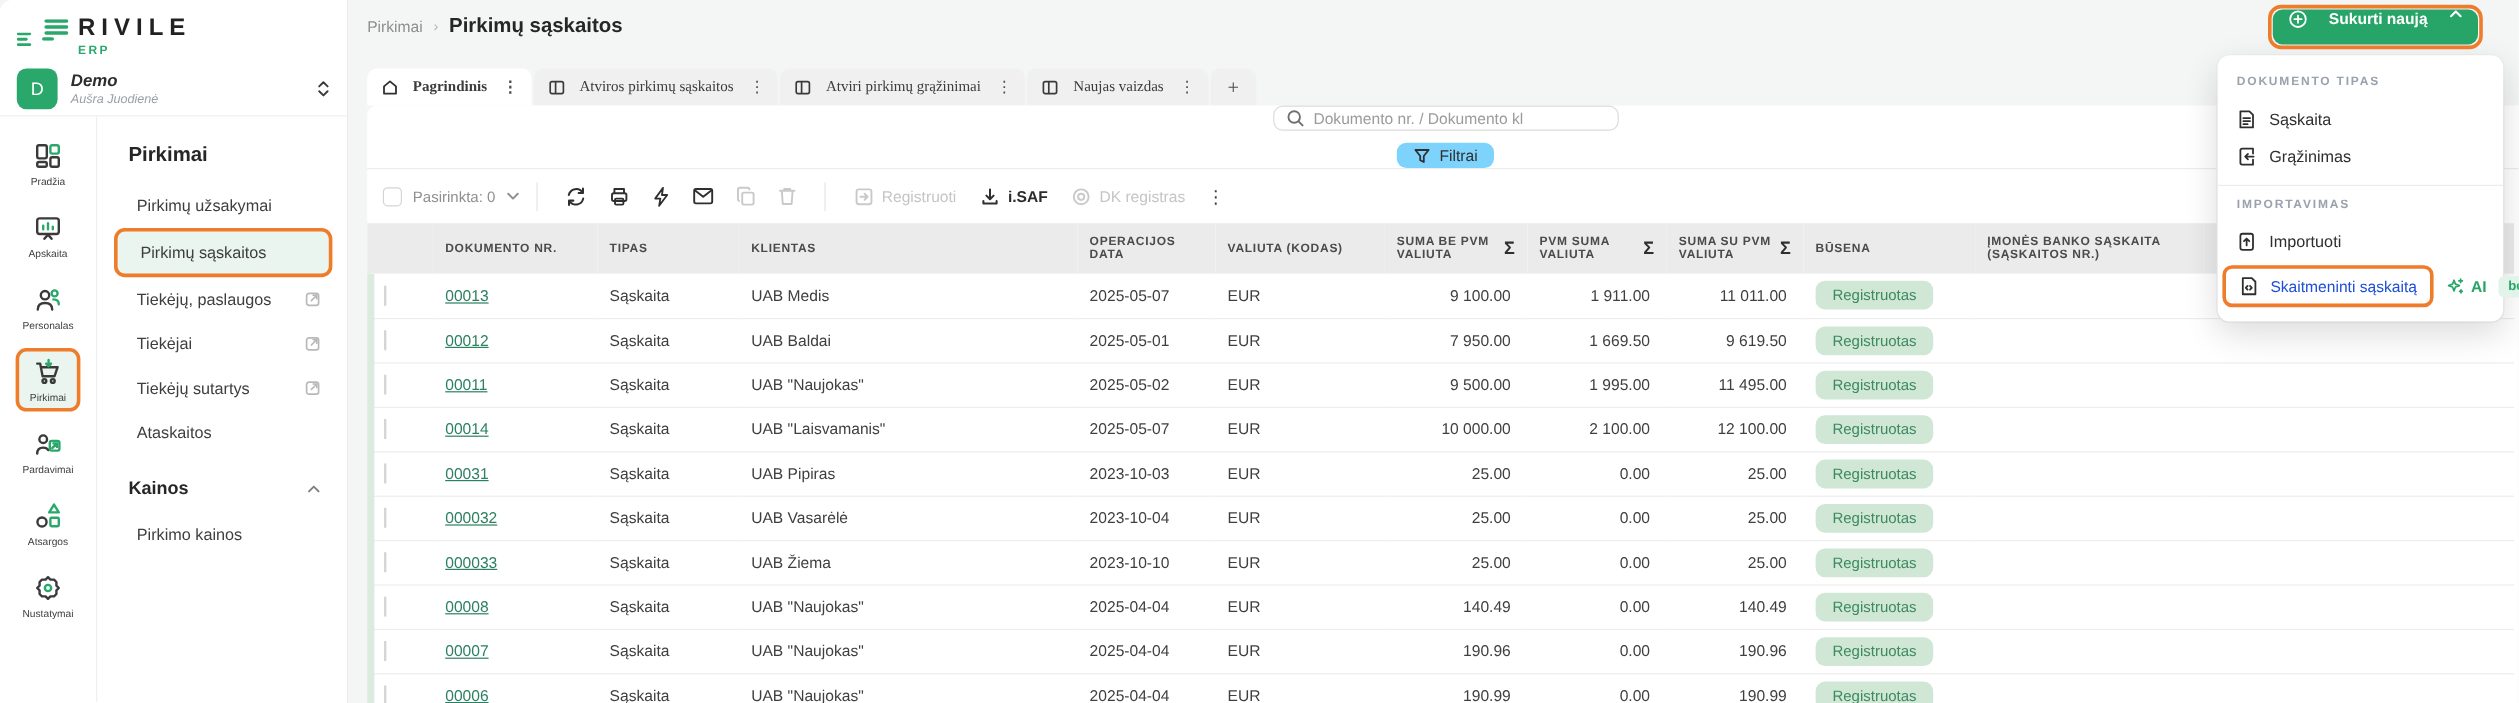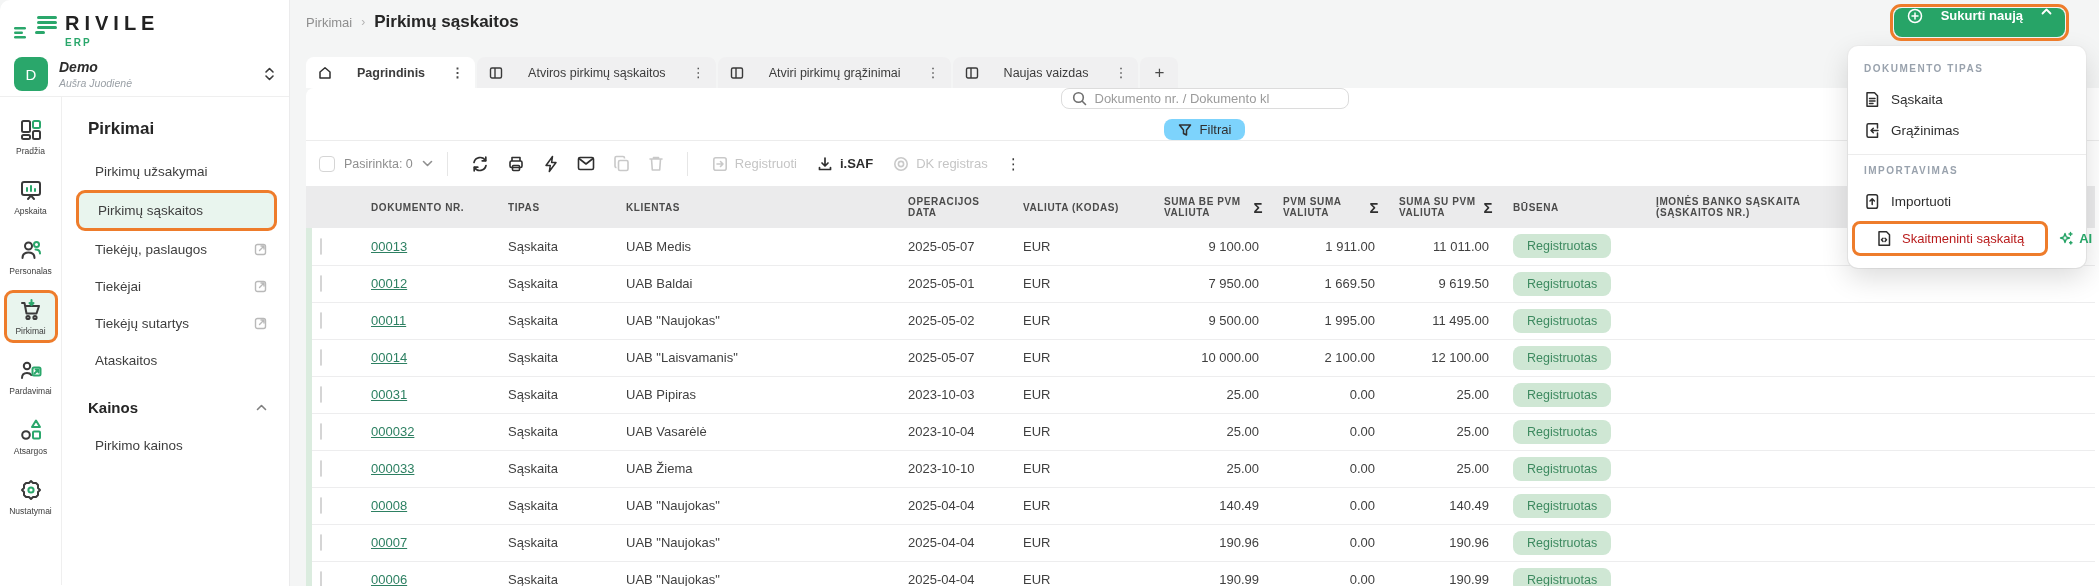--- a/index.html
+++ b/index.html
@@ -57,8 +57,8 @@
                 font-family:"Liberation Sans",sans-serif; cursor:pointer; }
 
   .tabstrip { position:absolute; left:16px; top:57px; display:flex; align-items:flex-end; gap:2px; }
-  .tab { height:31px; display:flex; align-items:center; gap:25px; padding:0 10px 0 12px;
-         background:#f0f0f1; border-radius:8px 8px 0 0; font-size:12.5px; color:#3c3c3c; cursor:pointer; white-space:nowrap; }
+  .tab { height:31px; display:flex; align-items:center; gap:12px; padding:0 10px 0 12px;
+         background:#f0f0f1; border-radius:8px 8px 0 0; font-size:12.5px; color:#3c3c3c; cursor:pointer; white-space:nowrap;font-family:Liberation Serif, serif; }
   .tab.active { background:#fff; font-weight:bold; }
   .tab .kebab { color:#4a4a4a; font-size:13px; letter-spacing:0; padding:0 1px; }
   .tab-add { width:38px; justify-content:center; padding:0; font-size:17px; color:#4a4a4a; }

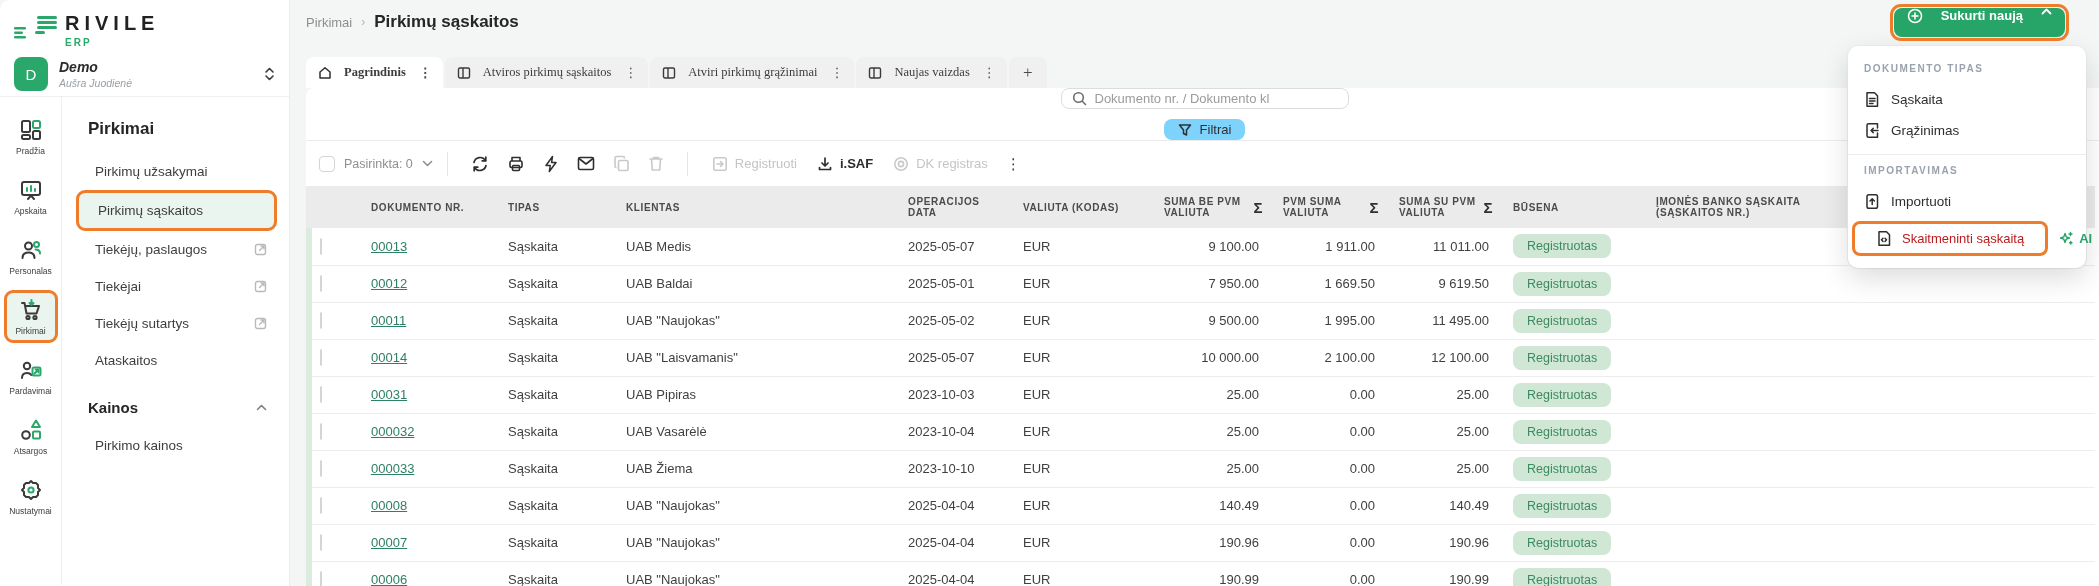--- a/index.html
+++ b/index.html
@@ -27,7 +27,7 @@
   .user-company { font-size:14px; font-weight:bold; color:#2c2c2c; }
   .user-name { font-size:10.5px; color:#9aa0a6; margin-top:2px; }
   .sidebar-body { display:flex; height:488px; }
-  .rail { width:62px; border-right:1px solid #efefef; padding-top:13px;
+  .rail { width:81px; border-right:1px solid #efefef; padding-top:13px;
           display:flex; flex-direction:column; align-items:center; }
   .rail-item { width:54px; padding:5px 0 4px; margin-bottom:7px; display:flex; flex-direction:column;
                align-items:center; gap:4px; border-radius:9px; border:3px solid transparent; cursor:pointer; }

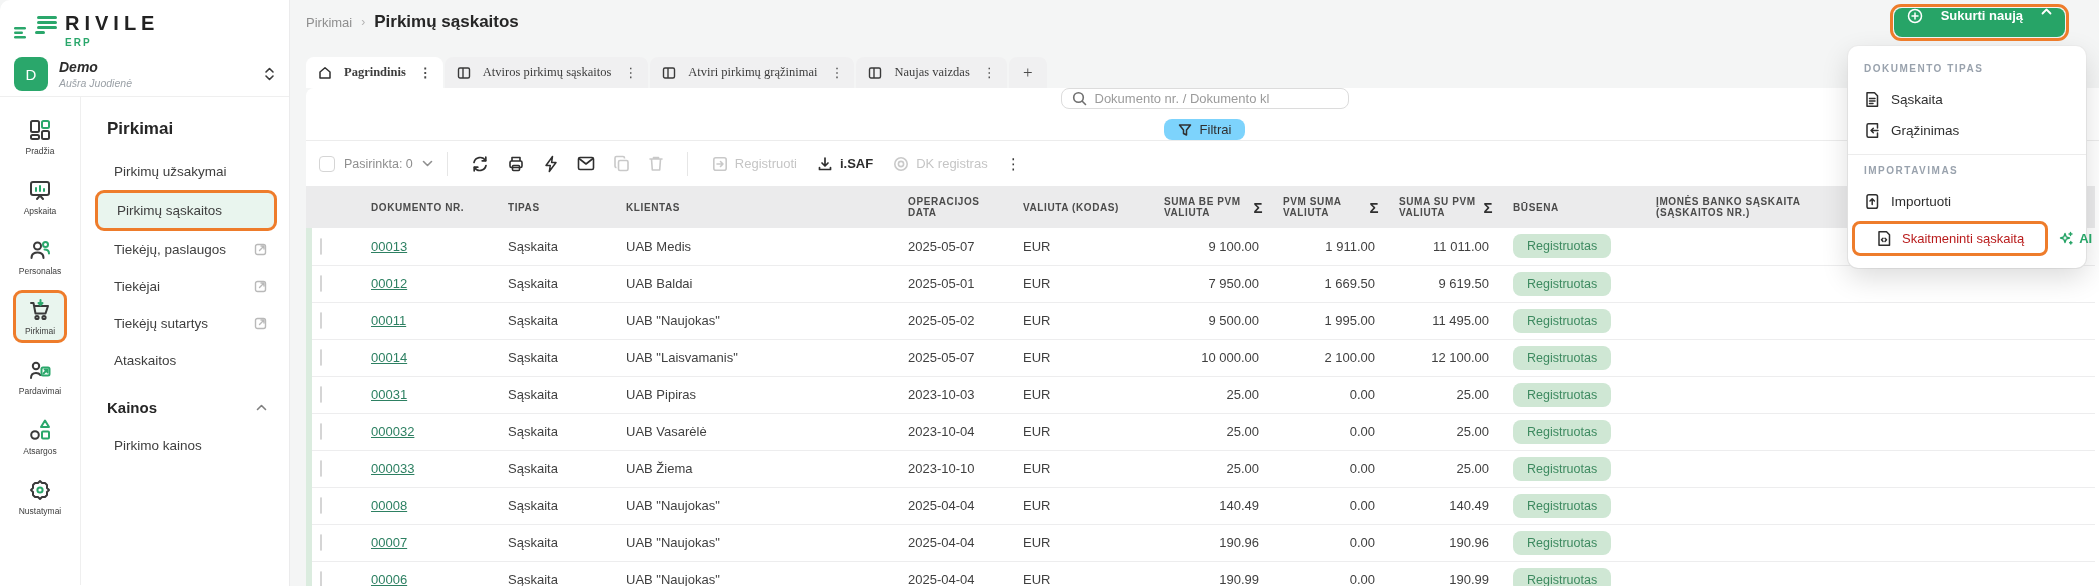--- a/index.html
+++ b/index.html
@@ -111,7 +111,7 @@
   .dd-divider { height:1px; background:#ececec; margin:8px -16px 10px; }
   .dd-last { display:flex; align-items:center; margin-left:-12px; margin-top:4px; }
   .dd-hl { display:flex; align-items:center; gap:10px; border:3px solid #ee7c2b; border-radius:8px;
-           padding:6px 21px; font-size:13px; color:#b91c1c; cursor:pointer; white-space:nowrap; }
+           padding:6px 11px; font-size:13px; color:#1d4ed8; cursor:pointer; white-space:nowrap; }
   .ai-tag { display:flex; align-items:center; gap:5px; margin-left:11px; color:#27a467;
             font-size:13px; font-weight:bold; }
   .beta-pill { margin-left:10px; background:#e2f3e9; color:#27a467; font-size:11px; font-weight:bold;

